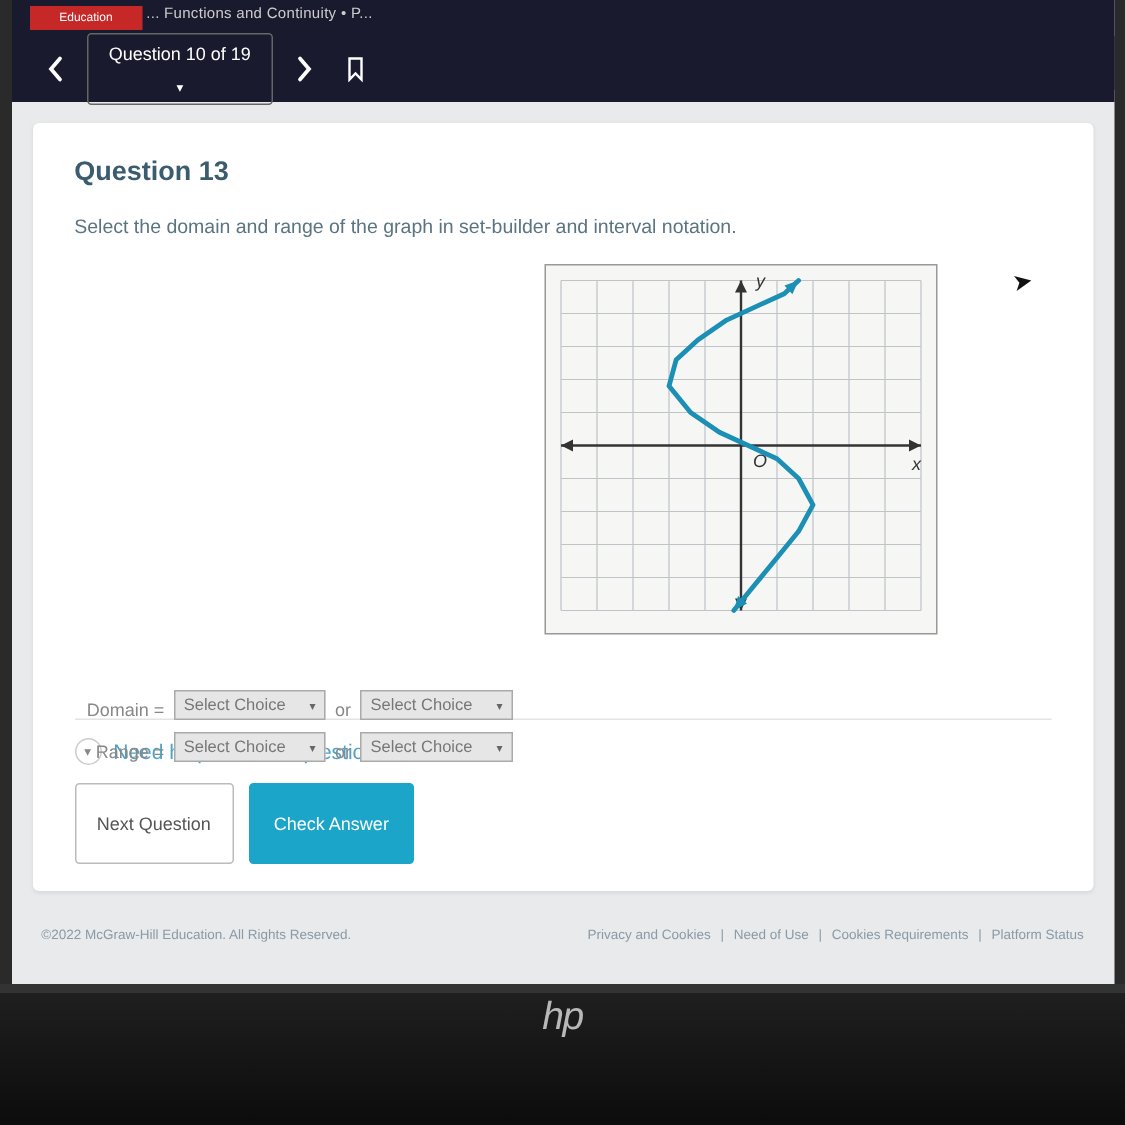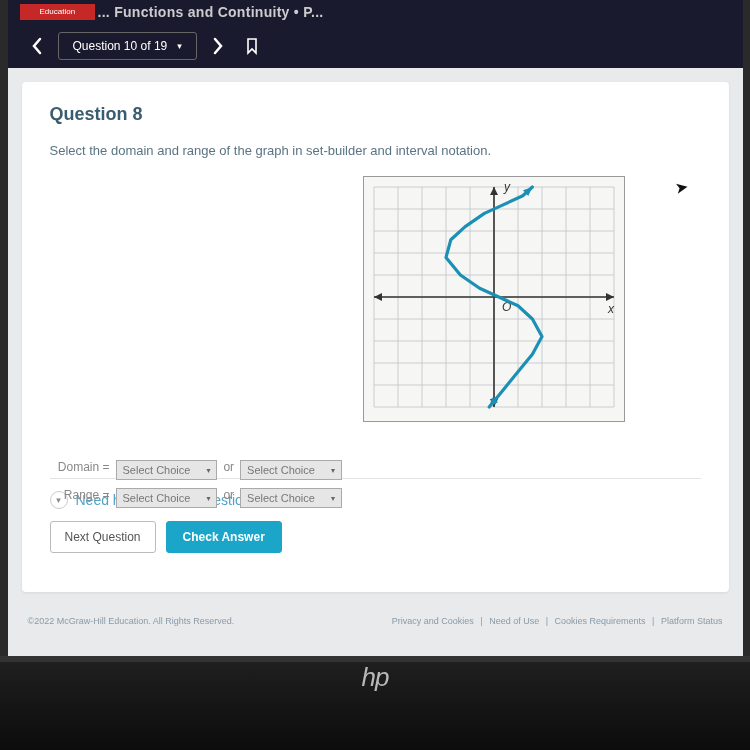--- a/index.html
+++ b/index.html
@@ -7,7 +7,7 @@
     .screen { background: #e8eaec; width: 735px; height: 660px; margin: 0 auto; position: relative; border-radius: 0 0 4px 4px; }
     .topbar { background: #1a1a2e; height: 60px; display: flex; align-items: center; padding: 0 12px; gap: 10px; }
     .logo-badge { background: #c62828; color: #fff; font-size: 8px; padding: 4px 20px; line-height: 1.1; position: relative; top: -18px; }
-    .title-crumb { color: #ccc; font-size: 14px; position: absolute; top: 4px; left: 90px; letter-spacing: 0.02em; font-weight: bold; }
+    .title-crumb { color: #ccc; font-size: 10px; position: absolute; top: 4px; left: 90px; letter-spacing: 0.02em; }
     .navbar { background: #1a1a2e; height: 44px; display: flex; align-items: center; gap: 8px; padding: 0 16px; margin-top: -36px; }
     .nav-btn { color: #fff; background: transparent; border: none; font-size: 18px; cursor: pointer; padding: 4px 6px; }
     .nav-btn svg { display: block; }

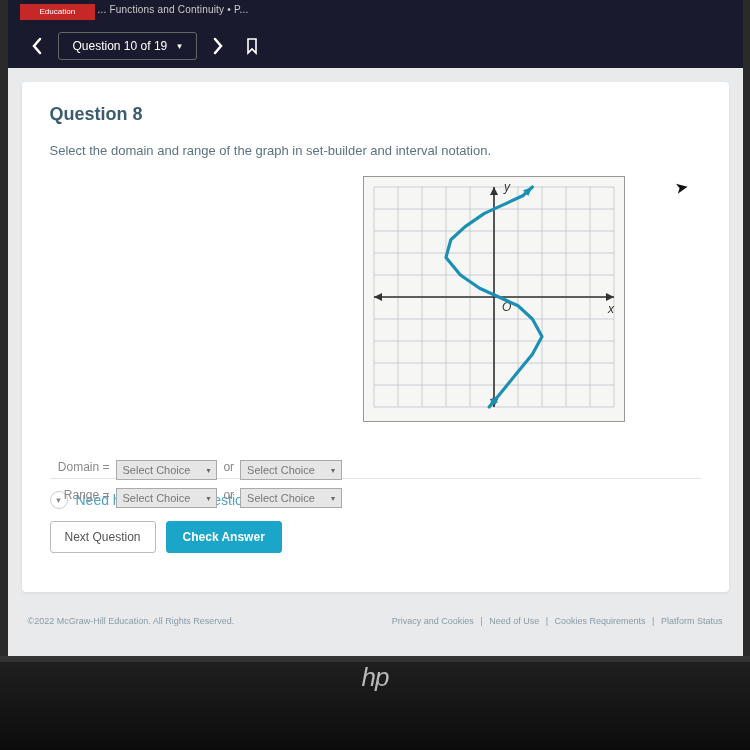--- a/index.html
+++ b/index.html
@@ -11,7 +11,7 @@
     .navbar { background: #1a1a2e; height: 44px; display: flex; align-items: center; gap: 8px; padding: 0 16px; margin-top: -36px; }
     .nav-btn { color: #fff; background: transparent; border: none; font-size: 18px; cursor: pointer; padding: 4px 6px; }
     .nav-btn svg { display: block; }
-    .question-pill { border: 1px solid #666; color: #fff; background: transparent; padding: 6px 14px; border-radius: 3px; font-size: 12px; display: flex; align-items: center; gap: 10px; cursor: pointer; }
+    .question-pill { border: 1px solid #666; color: #fff; background: transparent; padding: 6px 14px; border-radius: 3px; font-size: 12px; display: flex; align-items: center; gap: 10px; cursor: pointer; flex-direction: column; }
     .question-pill .chev { font-size: 9px; }
     .content { background: #fff; margin: 14px; border-radius: 4px; padding: 22px 28px 18px; position: relative; min-height: 510px; box-shadow: 0 1px 3px rgba(0,0,0,0.08); }
     .qtitle { color: #3a5c6e; font-size: 18px; font-weight: bold; margin-bottom: 18px; }

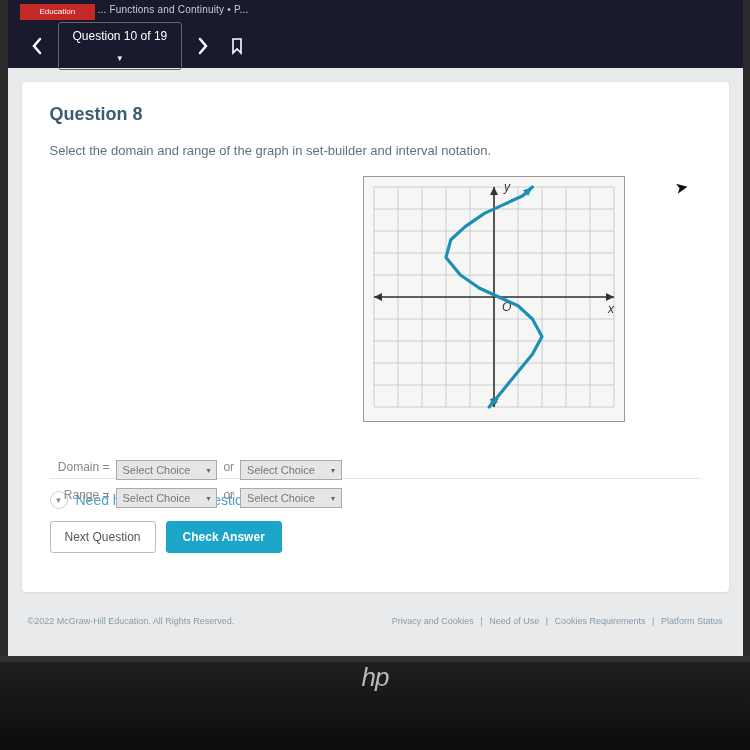--- a/index.html
+++ b/index.html
@@ -71,7 +71,7 @@
   </div>
 
   <div class="content">
-    <h2 class="qtitle">Question 8</h2>
+    <h2 class="qtitle">Question 13</h2>
     <p class="qprompt">Select the domain and range of the graph in set-builder and interval notation.</p>
 
     <div class="work-row">

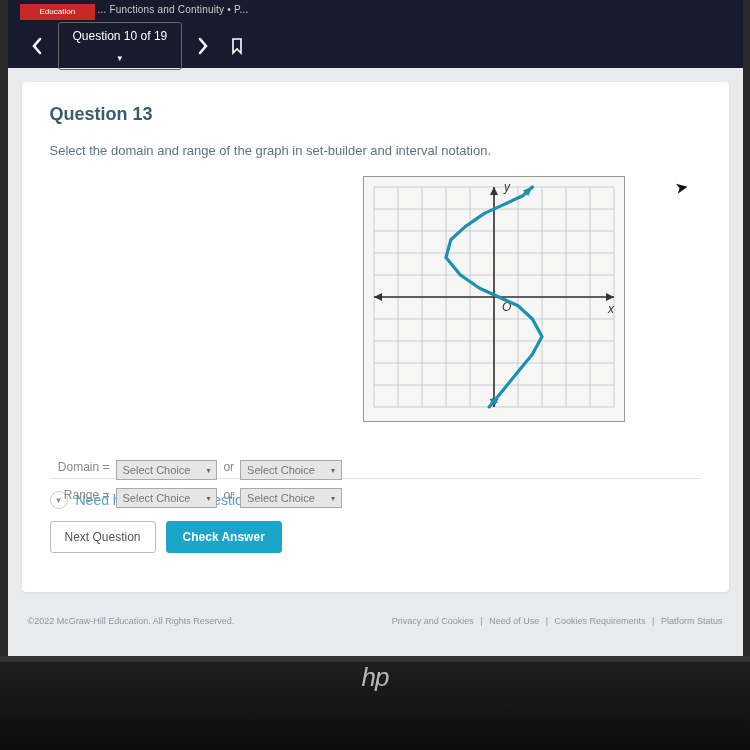--- a/index.html
+++ b/index.html
@@ -20,7 +20,7 @@
     .graph-area { flex: 1; display:flex; justify-content:center; }
     .graph-box { border: 1px solid #999; background: #f6f6f4; position: relative; }
     .answers { position: absolute; left: 28px; top: 378px; }
-    .answer-line { display: flex; align-items: flex-start; gap: 6px; margin-bottom: 8px; font-size: 12px; color: #888; }
+    .answer-line { display: flex; align-items: flex-end; gap: 6px; margin-bottom: 8px; font-size: 12px; color: #888; }
     .answer-label { width: 60px; text-align: right; }
     .sel { background: #e6e6e6; border: 1px solid #aaa; color: #777; font-size: 11px; padding: 3px 6px; display: inline-flex; align-items: center; gap: 16px; cursor: pointer; }
     .sel .arr { font-size: 8px; color: #666; }

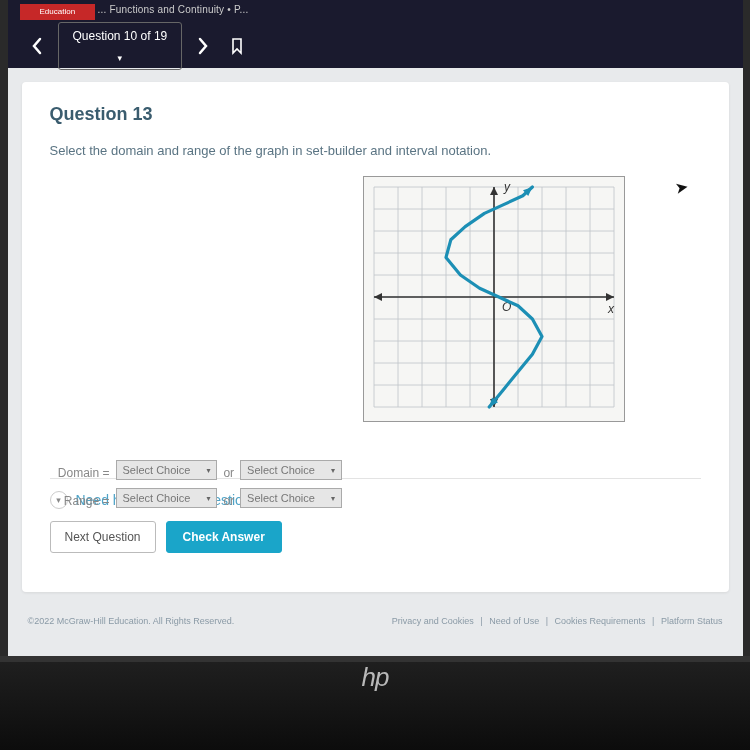--- a/index.html
+++ b/index.html
@@ -28,7 +28,7 @@
     .help-chevron { border: 1px solid #ccc; border-radius: 50%; width: 18px; height: 18px; display: inline-flex; align-items: center; justify-content: center; font-size: 9px; color: #888; cursor: pointer; }
     .help-text { color: #4fa3c7; font-size: 14px; }
     .actions { display: flex; gap: 10px; margin-top: 12px; }
-    .btn-outline { background: #fff; border: 1px solid #bbb; color: #555; padding: 8px 14px; font-size: 12px; border-radius: 3px; cursor: pointer; }
+    .btn-outline { background: #fff; border: 1px solid #bbb; color: #555; padding: 19px 14px; font-size: 12px; border-radius: 3px; cursor: pointer; }
     .btn-primary { background: #1aa5c9; border: 1px solid #1aa5c9; color: #fff; padding: 8px 16px; font-size: 12px; border-radius: 3px; font-weight: bold; cursor: pointer; }
     .footer { display: flex; justify-content: space-between; align-items: center; padding: 10px 20px; font-size: 9px; color: #8a9aa6; }
     .footer a { color: #8a9aa6; text-decoration: none; }

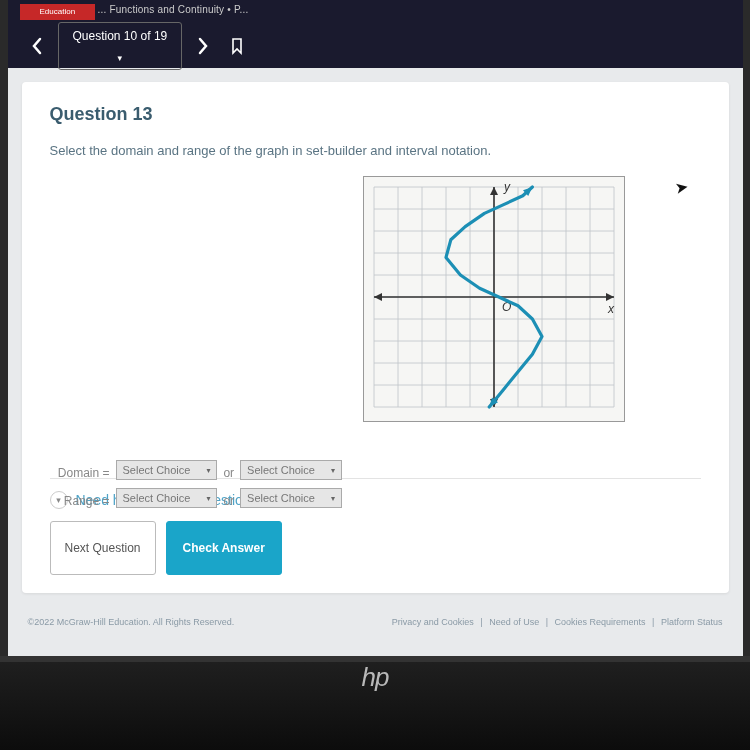--- a/index.html
+++ b/index.html
@@ -29,7 +29,7 @@
     .help-text { color: #4fa3c7; font-size: 14px; }
     .actions { display: flex; gap: 10px; margin-top: 12px; }
     .btn-outline { background: #fff; border: 1px solid #bbb; color: #555; padding: 19px 14px; font-size: 12px; border-radius: 3px; cursor: pointer; }
-    .btn-primary { background: #1aa5c9; border: 1px solid #1aa5c9; color: #fff; padding: 8px 16px; font-size: 12px; border-radius: 3px; font-weight: bold; cursor: pointer; }
+    .btn-primary { background: #1aa5c9; border: 1px solid #1aa5c9; color: #fff; padding: 8px 16px; font-size: 12px; border-radius: 3px; font-weight: normal; cursor: pointer; }
     .footer { display: flex; justify-content: space-between; align-items: center; padding: 10px 20px; font-size: 9px; color: #8a9aa6; }
     .footer a { color: #8a9aa6; text-decoration: none; }
     .footer .links span { margin: 0 4px; }

